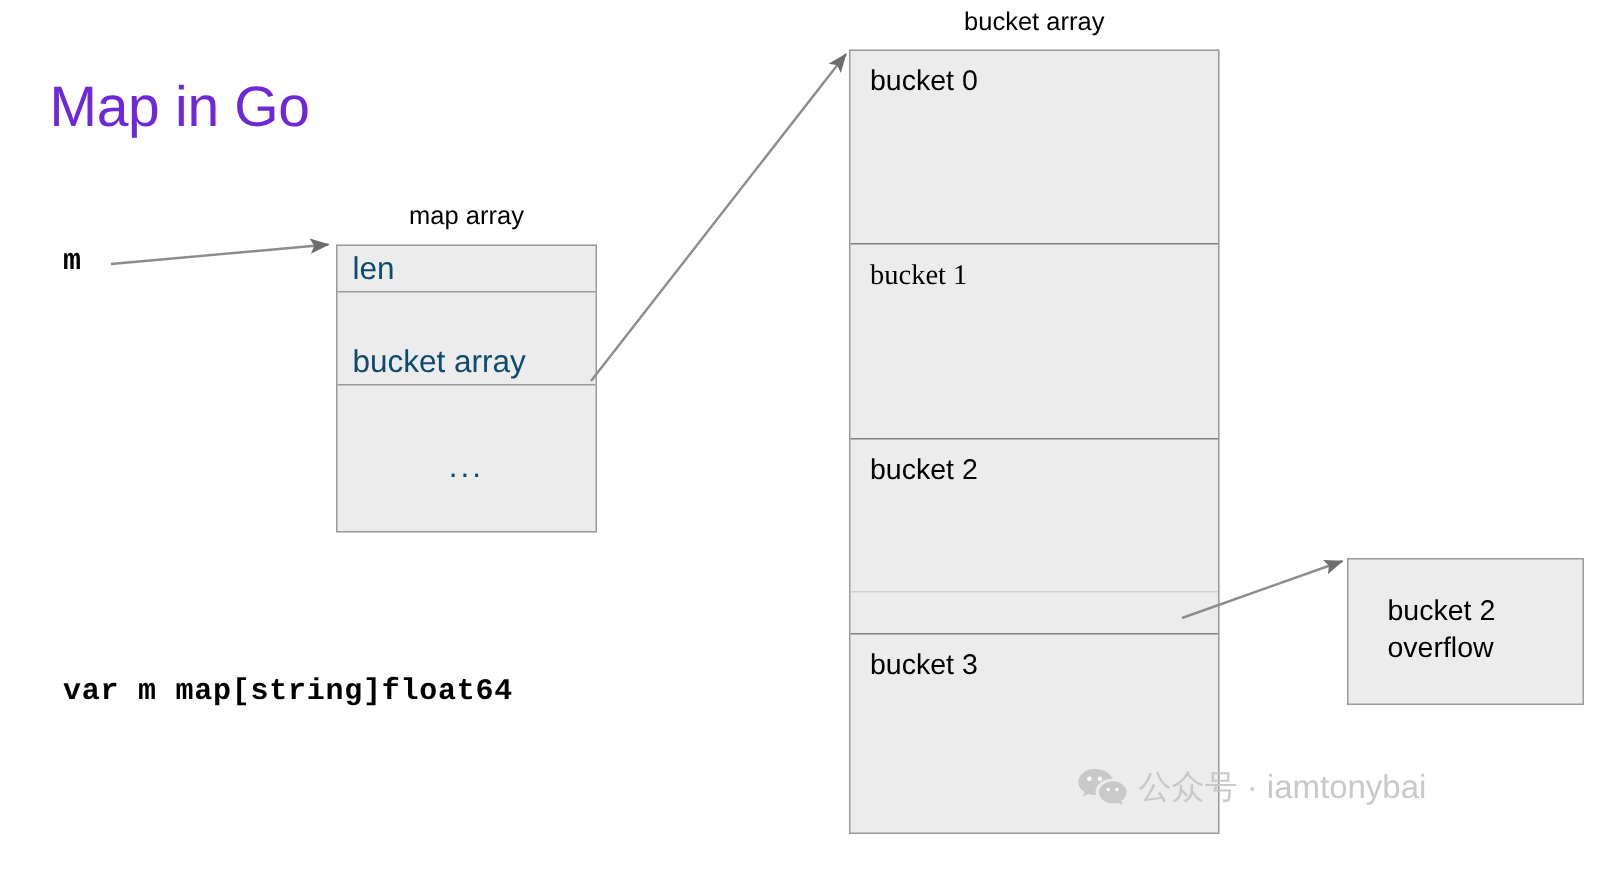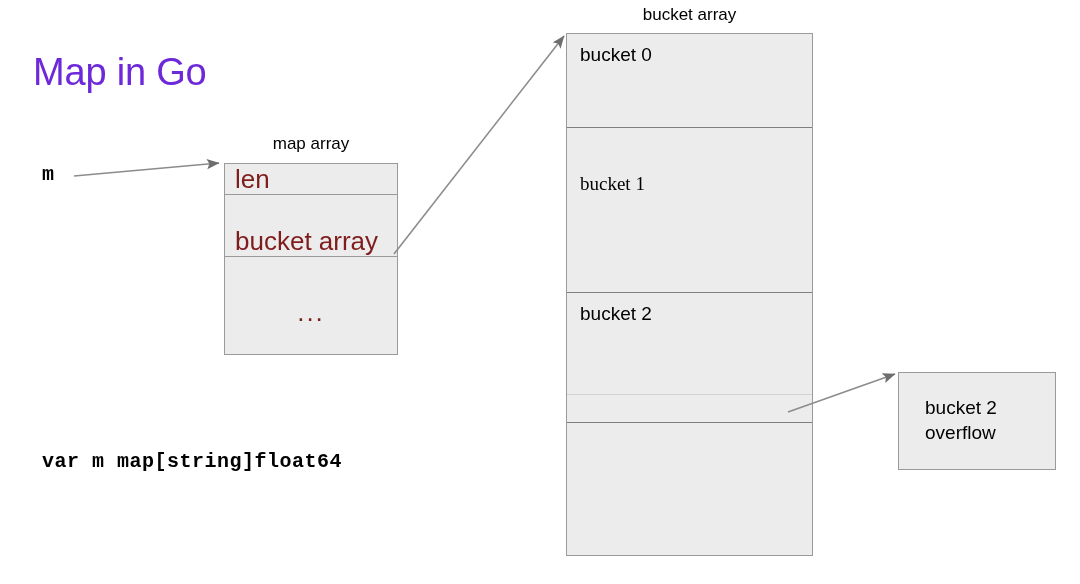--- a/index.html
+++ b/index.html
@@ -197,7 +197,7 @@
   <div class="caption" style="left:566px; top:5px; width:247px;">bucket array</div>
 
   <div class="bucket-array">
-    <div class="bucket" style="top:0px;   height:94px;">
+    <div class="bucket" style="top:0px;   height:129px;">
       <span class="bucket-label">bucket 0</span>
     </div>
     <div class="bucket" style="top:129px; height:130px;font-family:Liberation Serif, serif;">

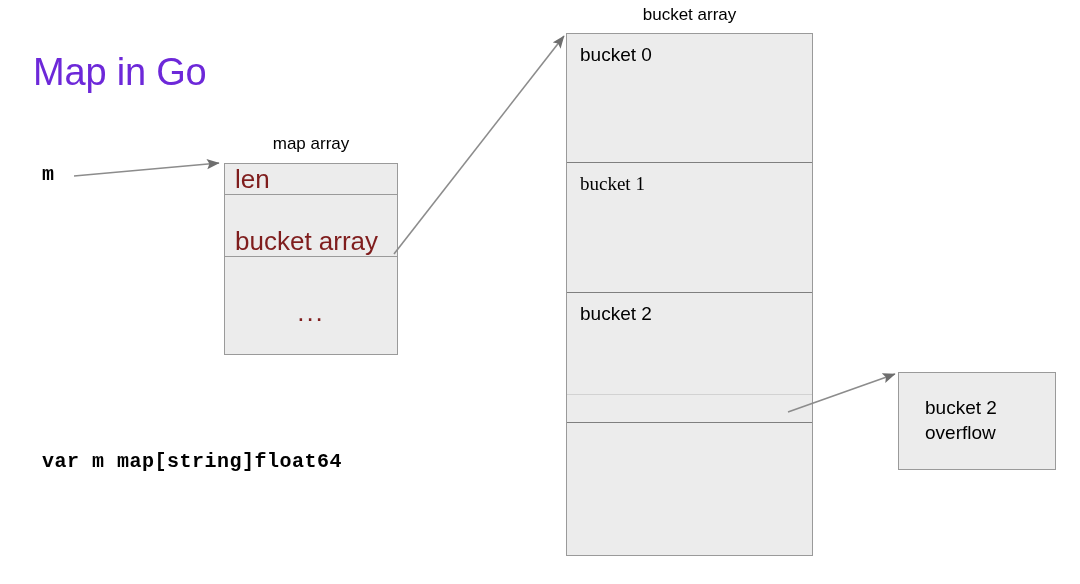--- a/index.html
+++ b/index.html
@@ -80,10 +80,10 @@
     width: 100%;
     box-sizing: border-box;
     border-bottom: 1px solid #9a9a9a;
-    font-size: 26px;
+    font-size: 21px;
     line-height: 31px;
     padding-left: 10px;
-    color: #7f1d1d;
+    color: #0c4a6e;
     white-space: nowrap;
   }
   .mh-row.last {

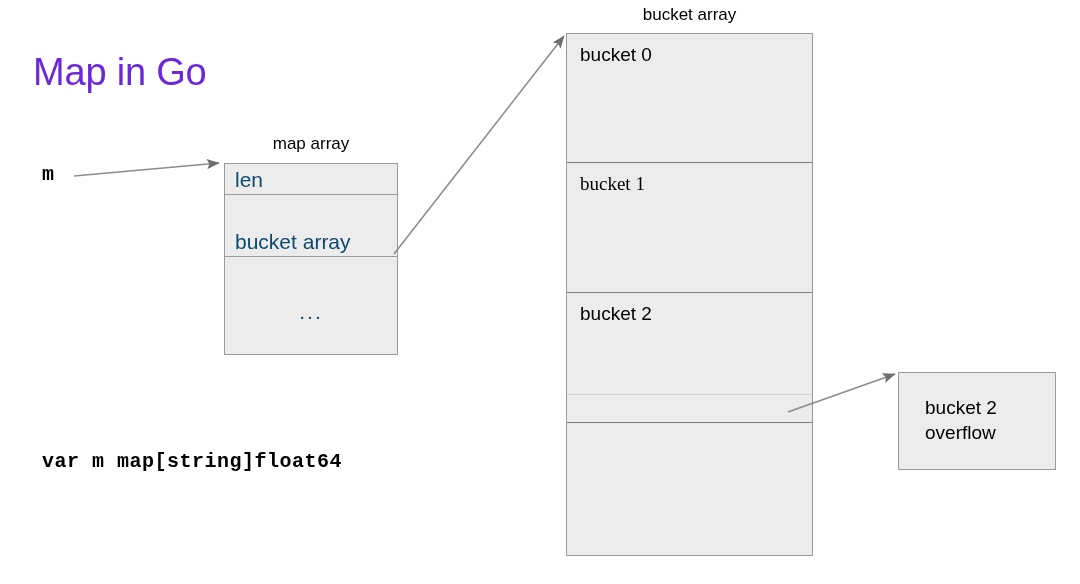--- a/index.html
+++ b/index.html
@@ -206,6 +206,9 @@
     <div class="bucket" style="top:259px; height:130px;">
       <span class="bucket-label">bucket 2</span>
       <div class="overflow-slot" style="top:101px; height:29px;"></div>
+    </div>
+    <div class="bucket last" style="top:389px; height:132px;">
+      <span class="bucket-label">bucket 3</span>
     </div>
   </div>
 

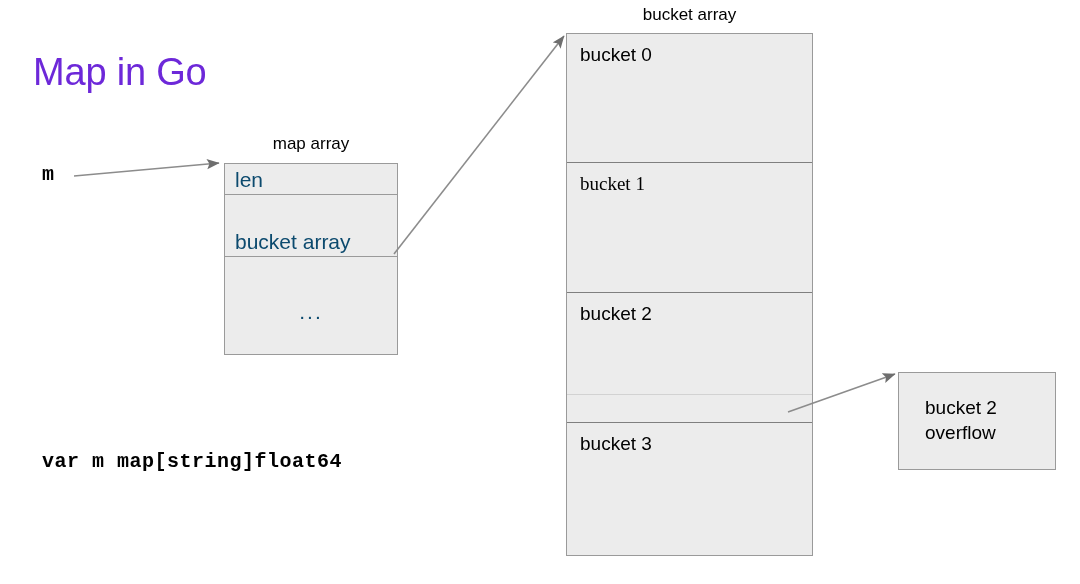--- a/index.html
+++ b/index.html
@@ -230,6 +230,17 @@
     <line x1="788" y1="412" x2="895" y2="374" stroke="#8c8c8c" stroke-width="1.6" marker-end="url(#ah)"></line>
   </svg>
 
+  <div class="watermark">
+    <svg class="wm-icon" width="34" height="28" viewBox="0 0 34 28" xmlns="http://www.w3.org/2000/svg">
+      <path d="M11.8 1.6C5.7 1.6 0.9 5.6 0.9 10.4c0 2.7 1.6 5.1 4.1 6.7l-1 3.1 3.6-1.8c1.3 0.4 2.7 0.6 4.2 0.6 0.3 0 0.6 0 0.9 0-0.2-0.7-0.3-1.4-0.3-2.1 0-4.7 4.6-8.5 10.3-8.5 0.4 0 0.8 0 1.1 0.1C22.9 4.8 17.9 1.6 11.8 1.6z" fill="#c9c9c9"></path>
+      <circle cx="8.2" cy="8.1" r="1.5" fill="#ffffff"></circle>
+      <circle cx="15.3" cy="8.1" r="1.5" fill="#ffffff"></circle>
+      <path d="M33.1 17.2c0-4.1-4.1-7.4-9.2-7.4s-9.2 3.3-9.2 7.4 4.1 7.4 9.2 7.4c1.2 0 2.4-0.2 3.4-0.5l3.1 1.6-0.9-2.7C31.6 21.5 33.1 19.5 33.1 17.2z" fill="#c9c9c9"></path>
+      <circle cx="20.8" cy="15.4" r="1.2" fill="#ffffff"></circle>
+      <circle cx="26.6" cy="15.4" r="1.2" fill="#ffffff"></circle>
+    </svg>
+    <span class="wm-text">公众号 · iamtonybai</span>
+  </div>
 
 </div>
 

